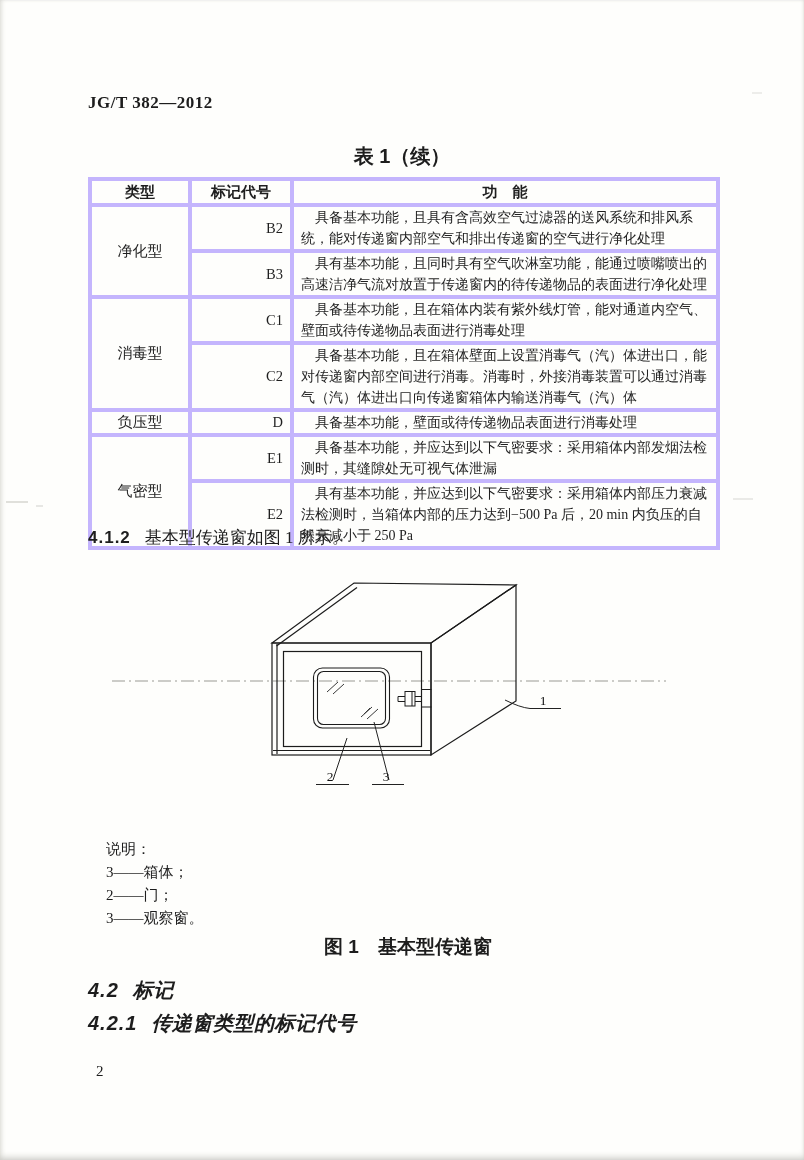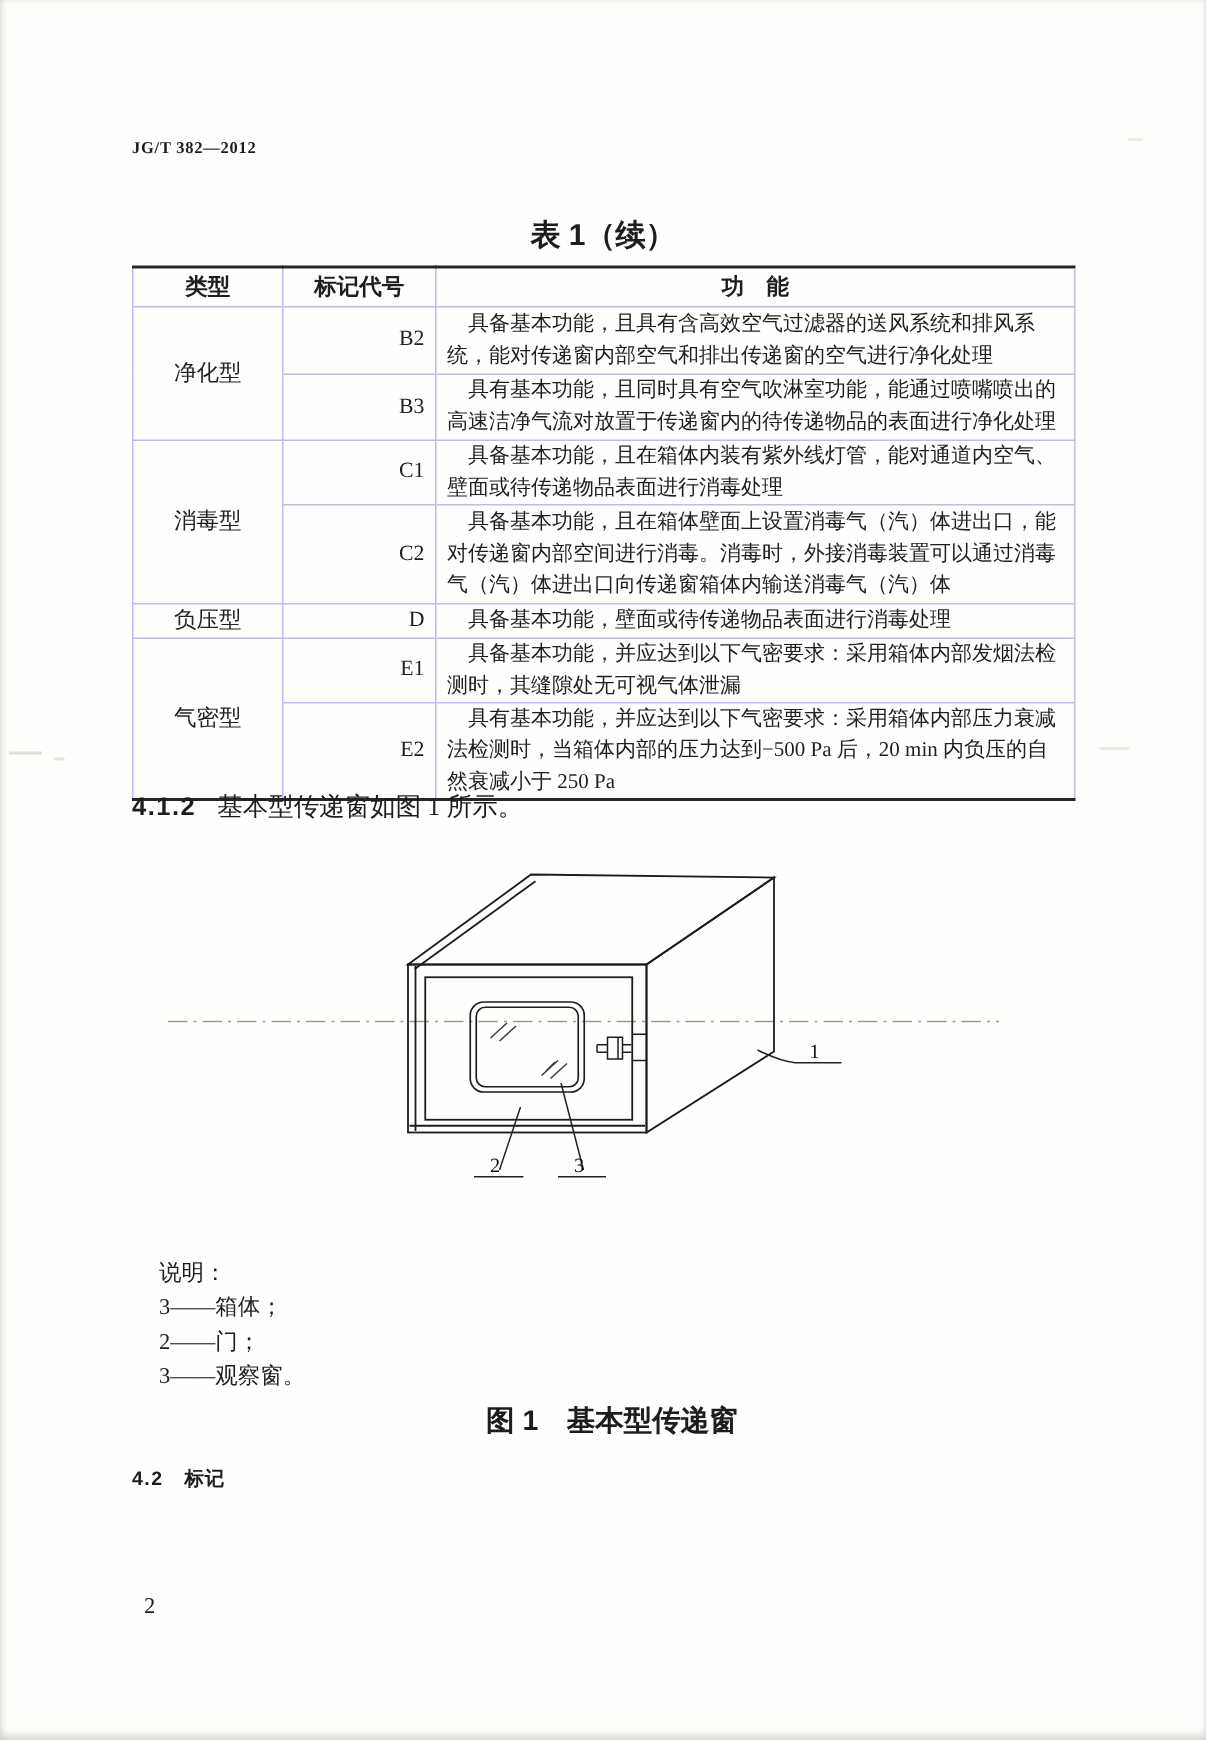--- a/index.html
+++ b/index.html
@@ -20,7 +20,7 @@
   
   .doc-code{
     left:88px;top:93px;
-    font-size:11px;font-weight:bold;letter-spacing:.5px;
+    font-size:17px;font-weight:bold;letter-spacing:.5px;
     font-family:"Liberation Serif","DejaVu Serif",serif;
   }
   

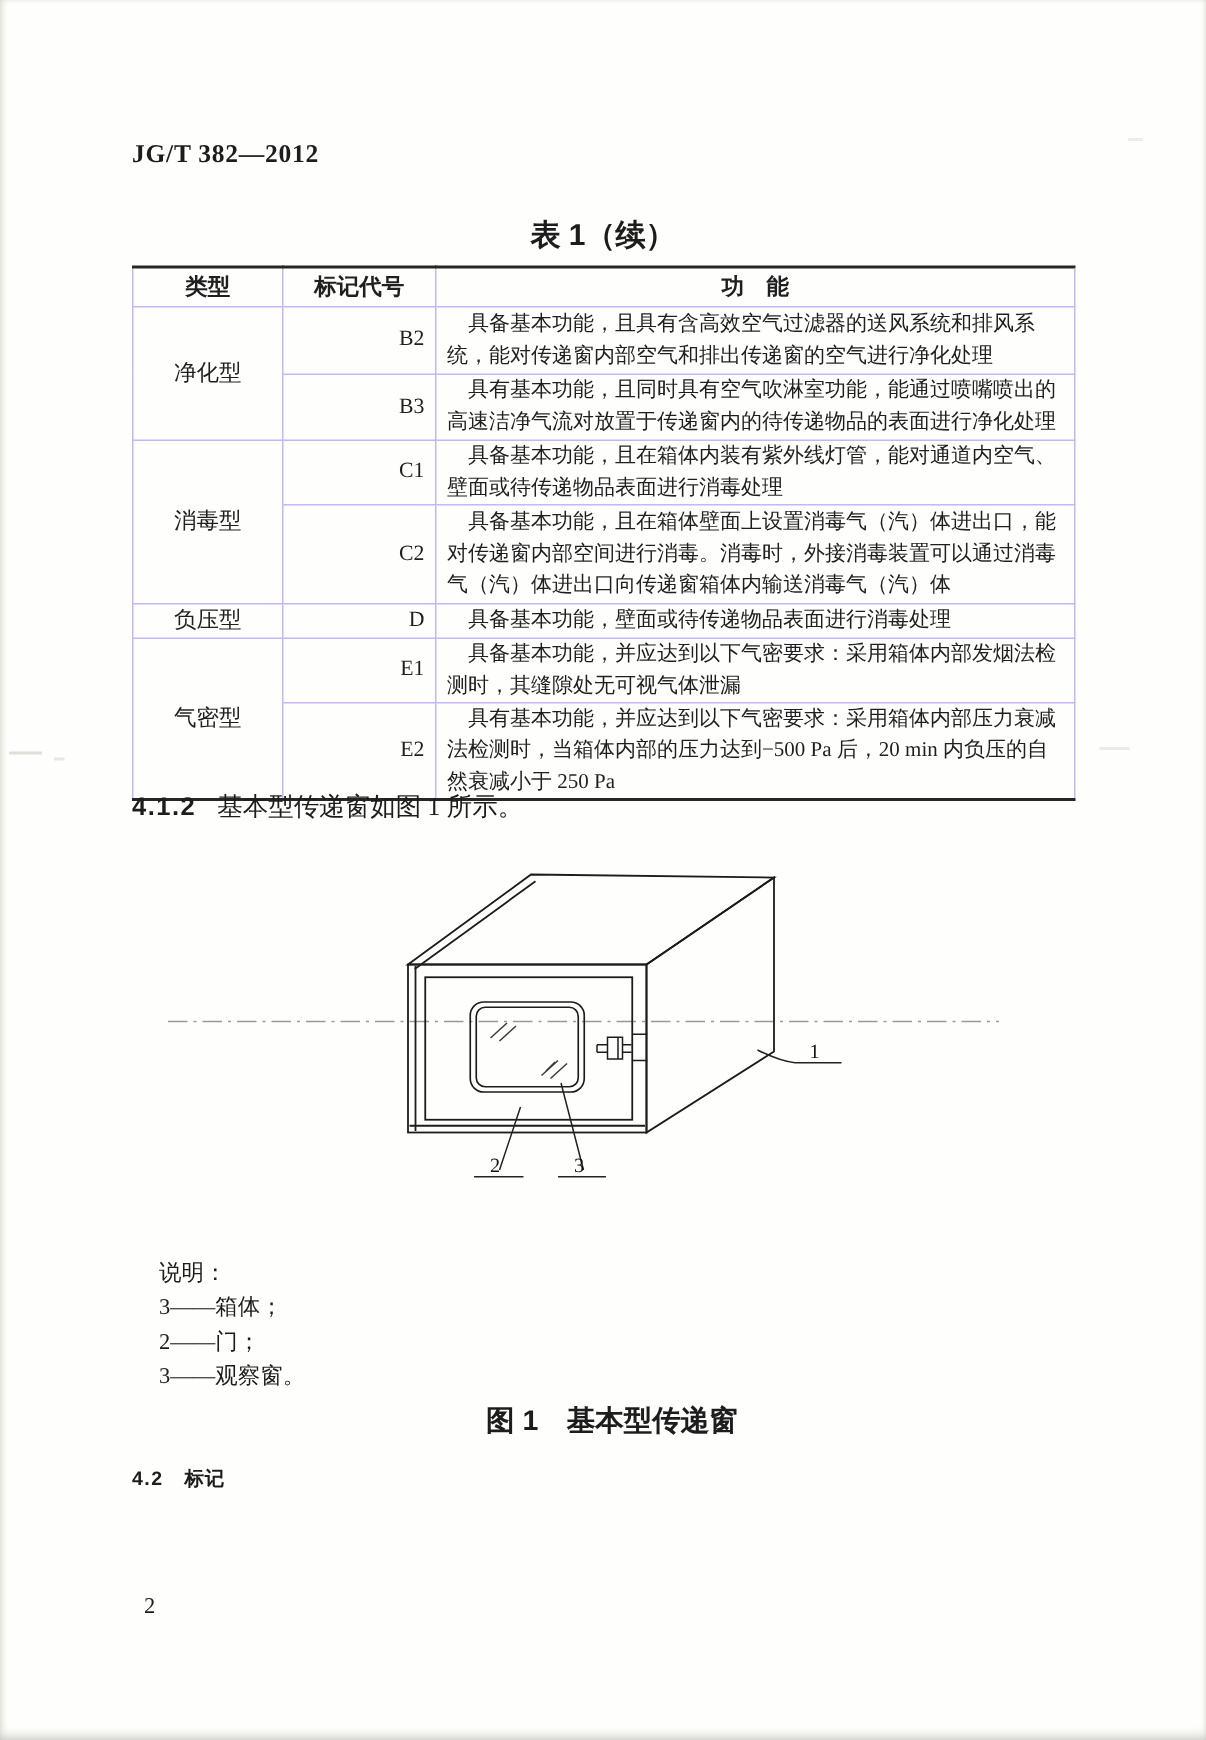--- a/index.html
+++ b/index.html
@@ -37,7 +37,7 @@
     border-left:1px solid #3a3a3a;border-right:1px solid #3a3a3a;
   }
   table.types td,table.types th{
-    border:1px solid #c4b5fd;
+    border:4px solid #c4b5fd;
     padding:0 7px;
     vertical-align:middle;
     color:#1f1f1f;

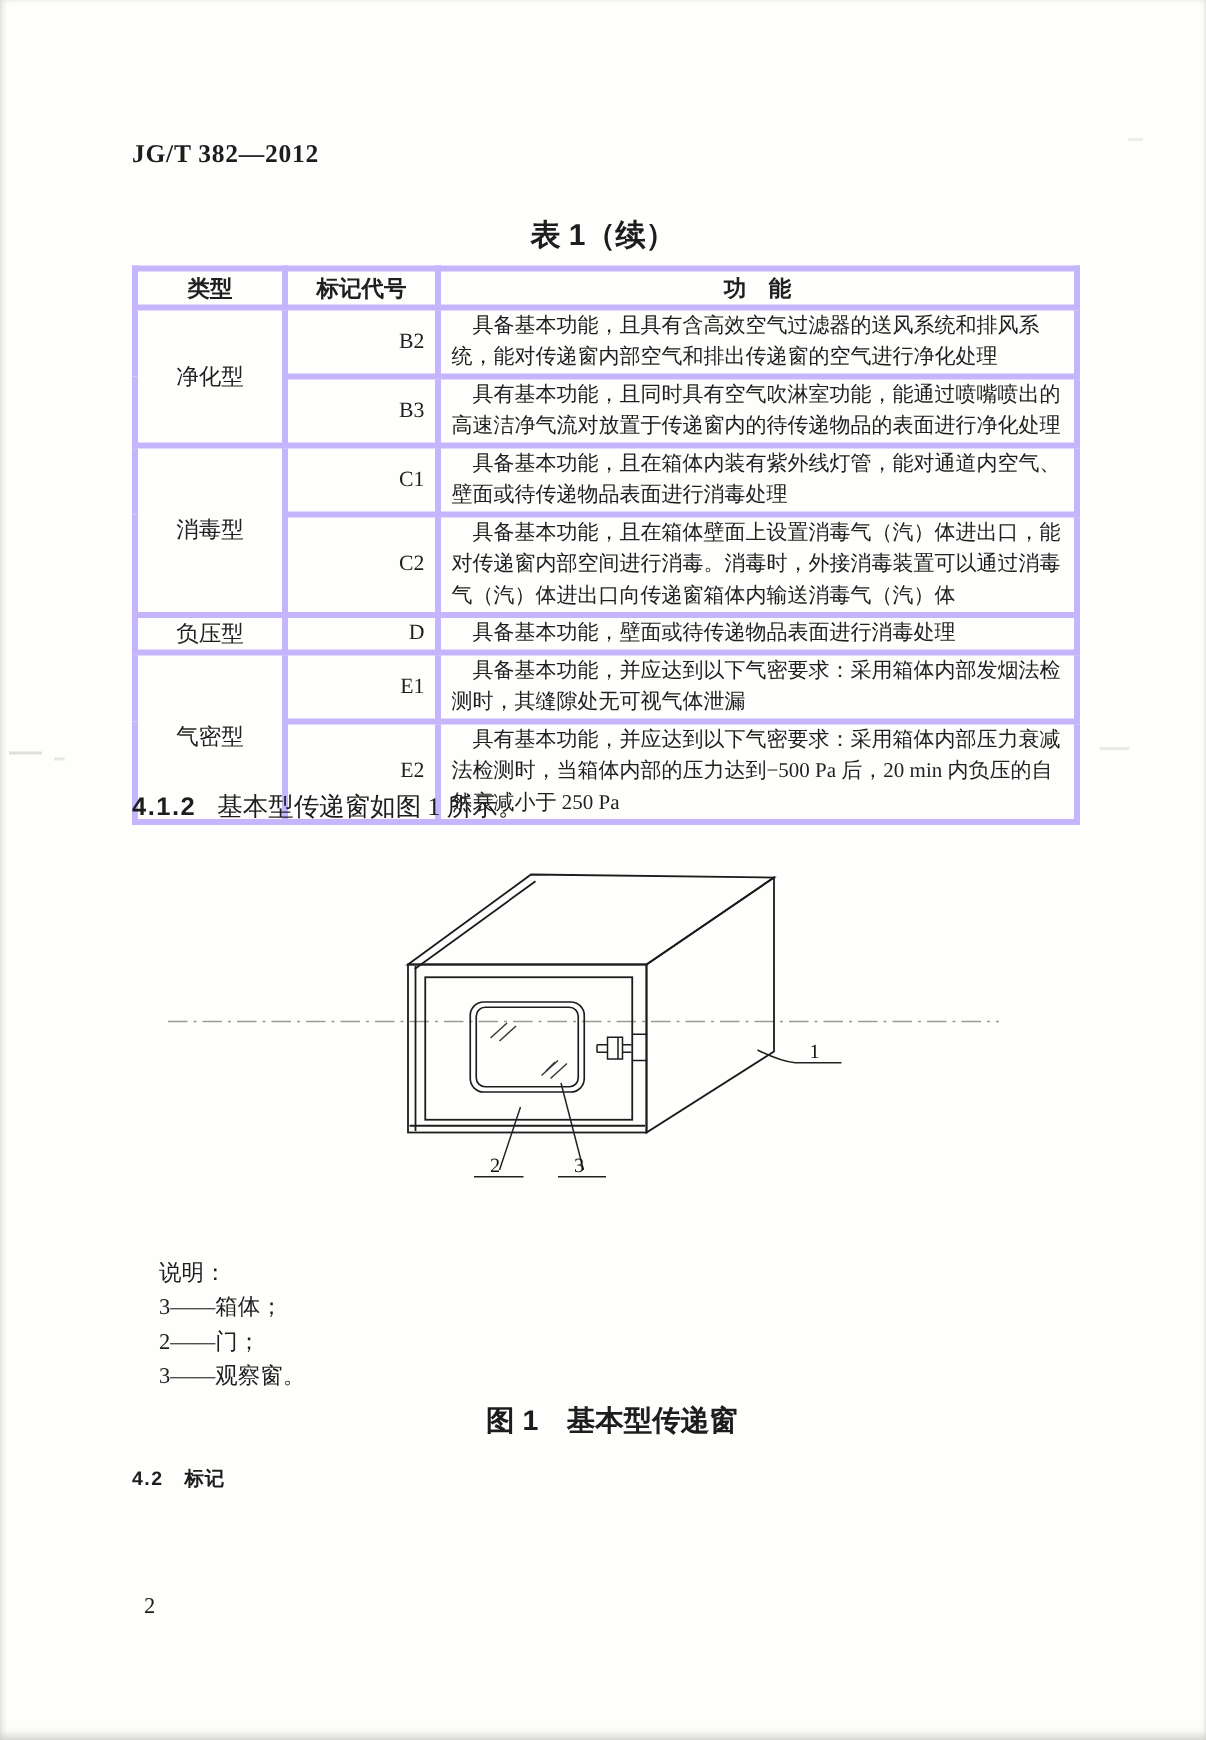--- a/index.html
+++ b/index.html
@@ -77,9 +77,10 @@
     font-family:"Liberation Sans","DejaVu Sans",sans-serif;
   }
   .heading{
-    left:88px;font-size:13px;font-weight:bold;
+    left:88px;font-size:20px;font-weight:bold;
     font-family:"Liberation Sans","DejaVu Sans",sans-serif;
     letter-spacing:.5px;
+    font-style:italic;
   }
   .h-42{top:977px;}
   .h-421{top:1010px;}

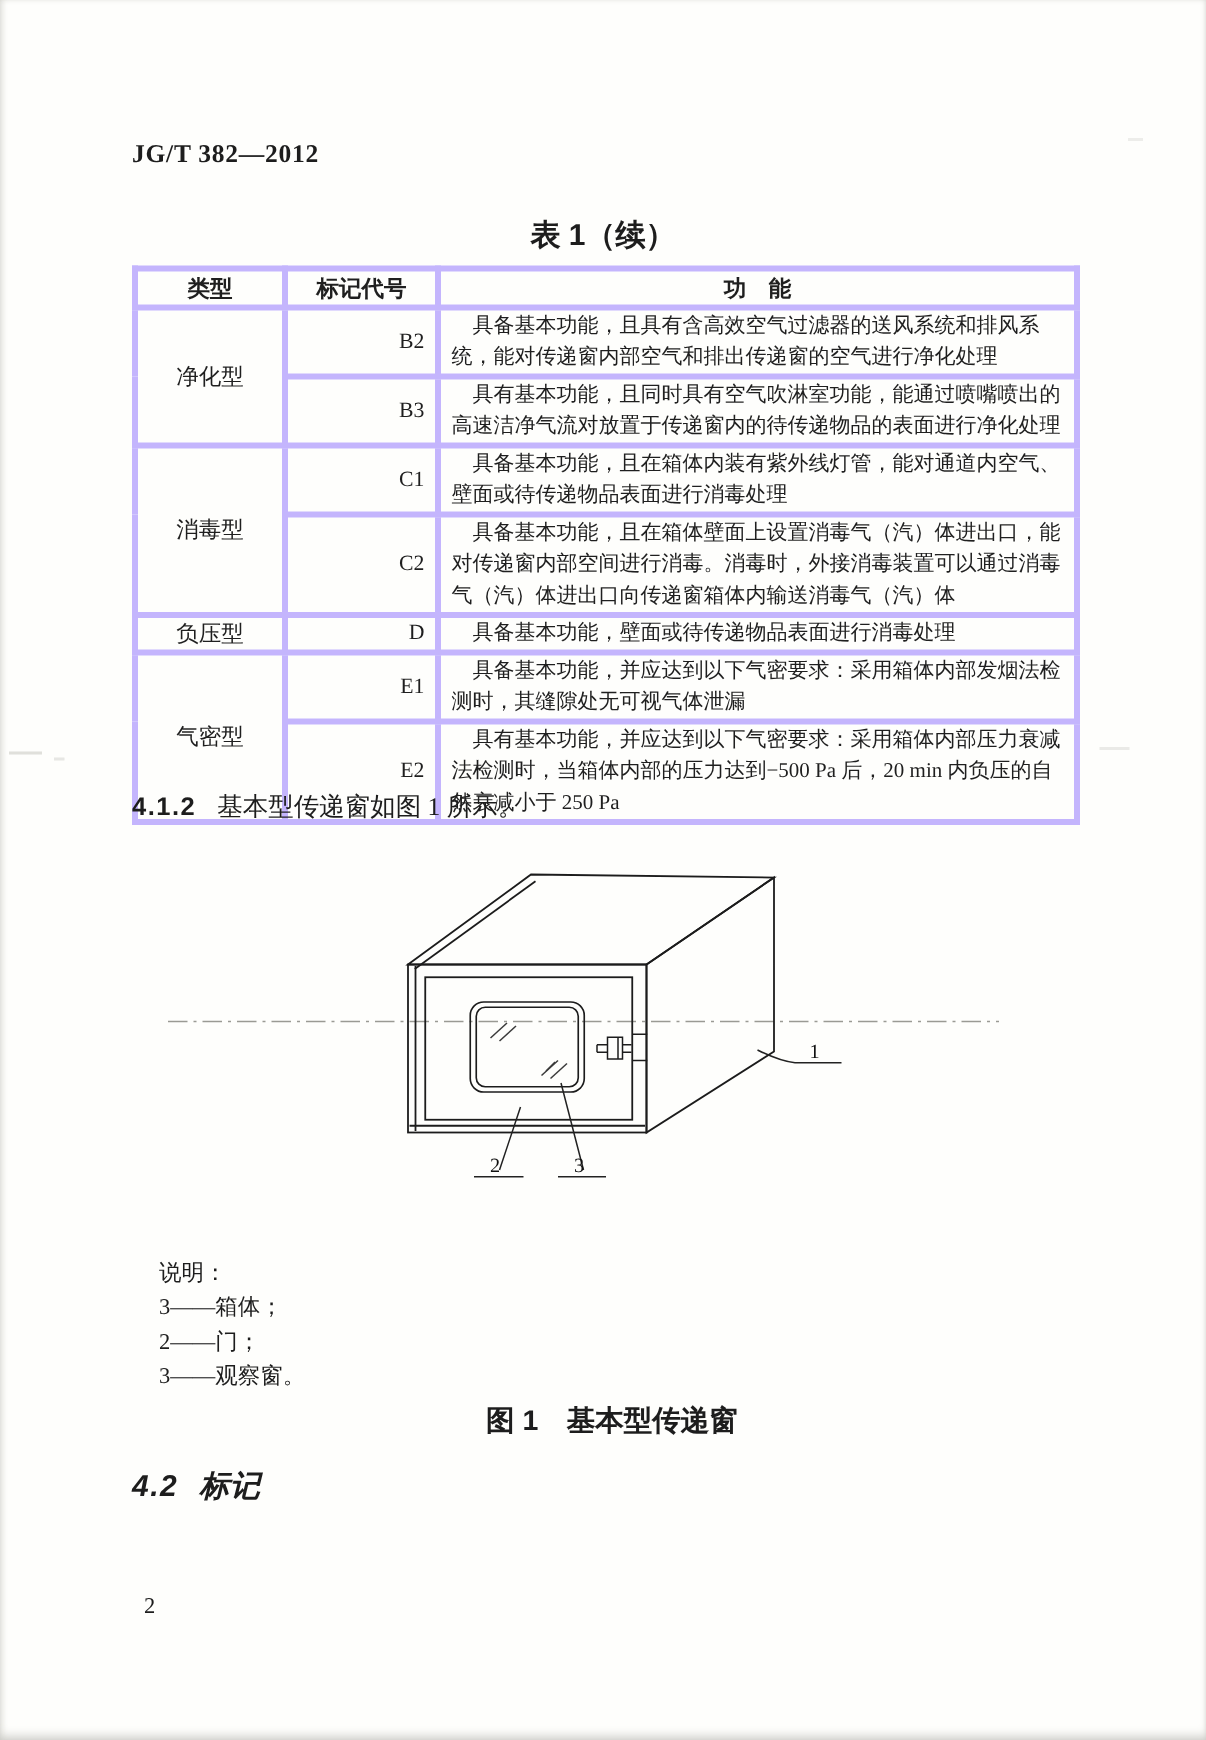--- a/index.html
+++ b/index.html
@@ -218,6 +218,9 @@
     <span class="clause-num">4.2</span><span>标记</span>
   </div>
 
+  <div class="abs heading h-421">
+    <span class="clause-num">4.2.1</span><span>传递窗类型的标记代号</span>
+  </div>
 
 
   <div class="abs page-num">2</div>

